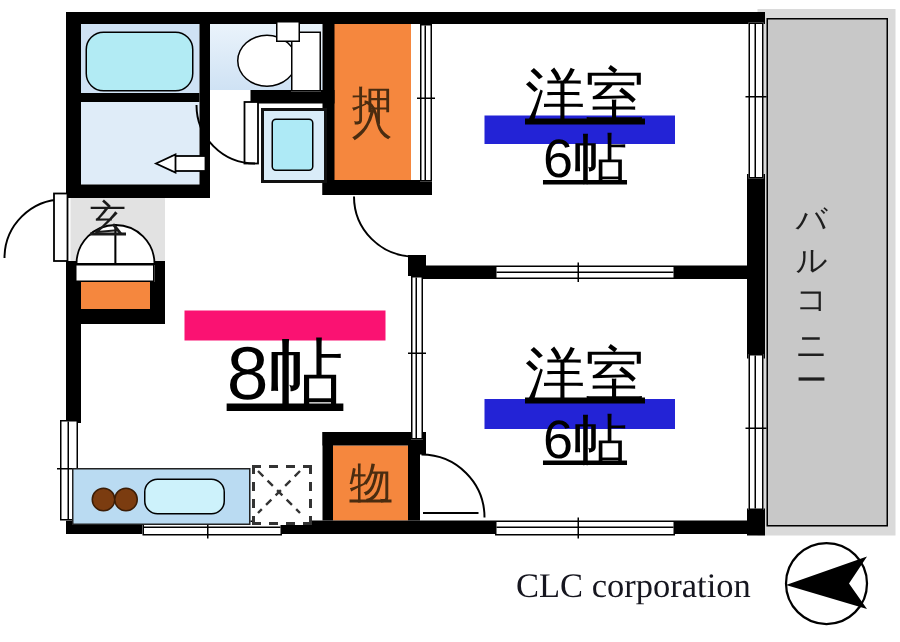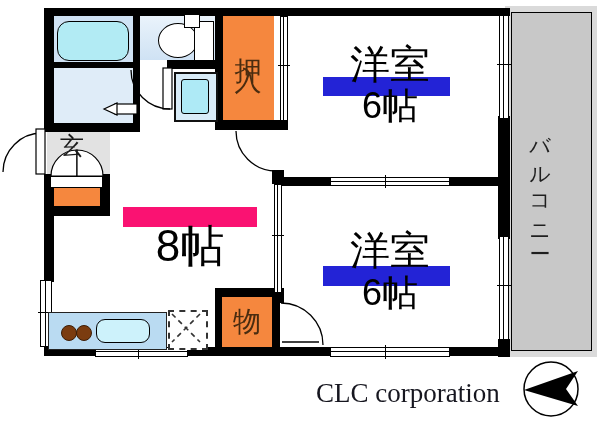--- a/index.html
+++ b/index.html
@@ -35,7 +35,7 @@
   .step{position:absolute;left:50px;top:176px;width:51px;height:10px;background:#fff;border:1px solid #000;}
   
   .lbl{position:absolute;color:#000;line-height:1;white-space:nowrap;}
-  .center{text-align:center;}
+  .center{text-align:center;text-decoration:underline;}
   .bar{position:absolute;}
   .bar-blue{background:#2323d6;}
   .bar-pink{background:#fa1272;}

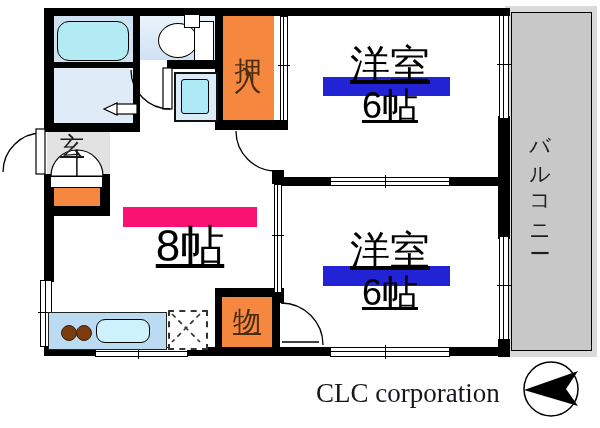--- a/index.html
+++ b/index.html
@@ -132,7 +132,7 @@
   <div class="lbl center" style="left:330px;top:275px;width:120px;font-size:36px;">6帖</div>
 
   <div class="bar bar-pink" style="left:123px;top:207px;width:134px;height:20px;"></div>
-  <div class="lbl center" style="left:125px;top:224px;width:130px;font-size:44px;">8帖</div>
+  <div class="lbl center" style="left:125px;top:224px;width:130px;font-size:50px;">8帖</div>
 
   <div class="lbl vtext closet-txt" style="left:234px;top:36px;font-size:27px;letter-spacing:8px;">押入</div>
   <div class="lbl center closet-txt" style="left:222px;top:308px;width:50px;font-size:28px;">物</div>

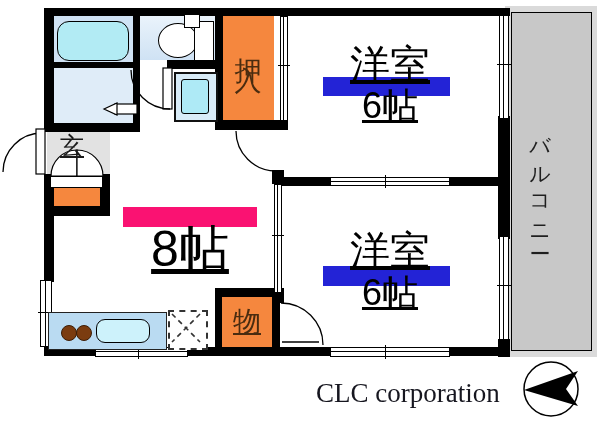--- a/index.html
+++ b/index.html
@@ -139,7 +139,7 @@
   <div class="lbl center" style="left:47px;top:134px;width:50px;font-size:24px;color:#1a1a1a;">玄</div>
   <div class="lbl vtext" style="left:530px;top:122px;font-size:21px;letter-spacing:6px;color:#1f1f1f;">バルコニー</div>
 
-  <div class="footer-txt" style="left:316px;top:378px;font-size:27px;">CLC corporation</div>
+  <div class="footer-txt" style="left:344px;top:378px;font-size:23px;">CLC corporation</div>
 </div>
 
 </body></html>

